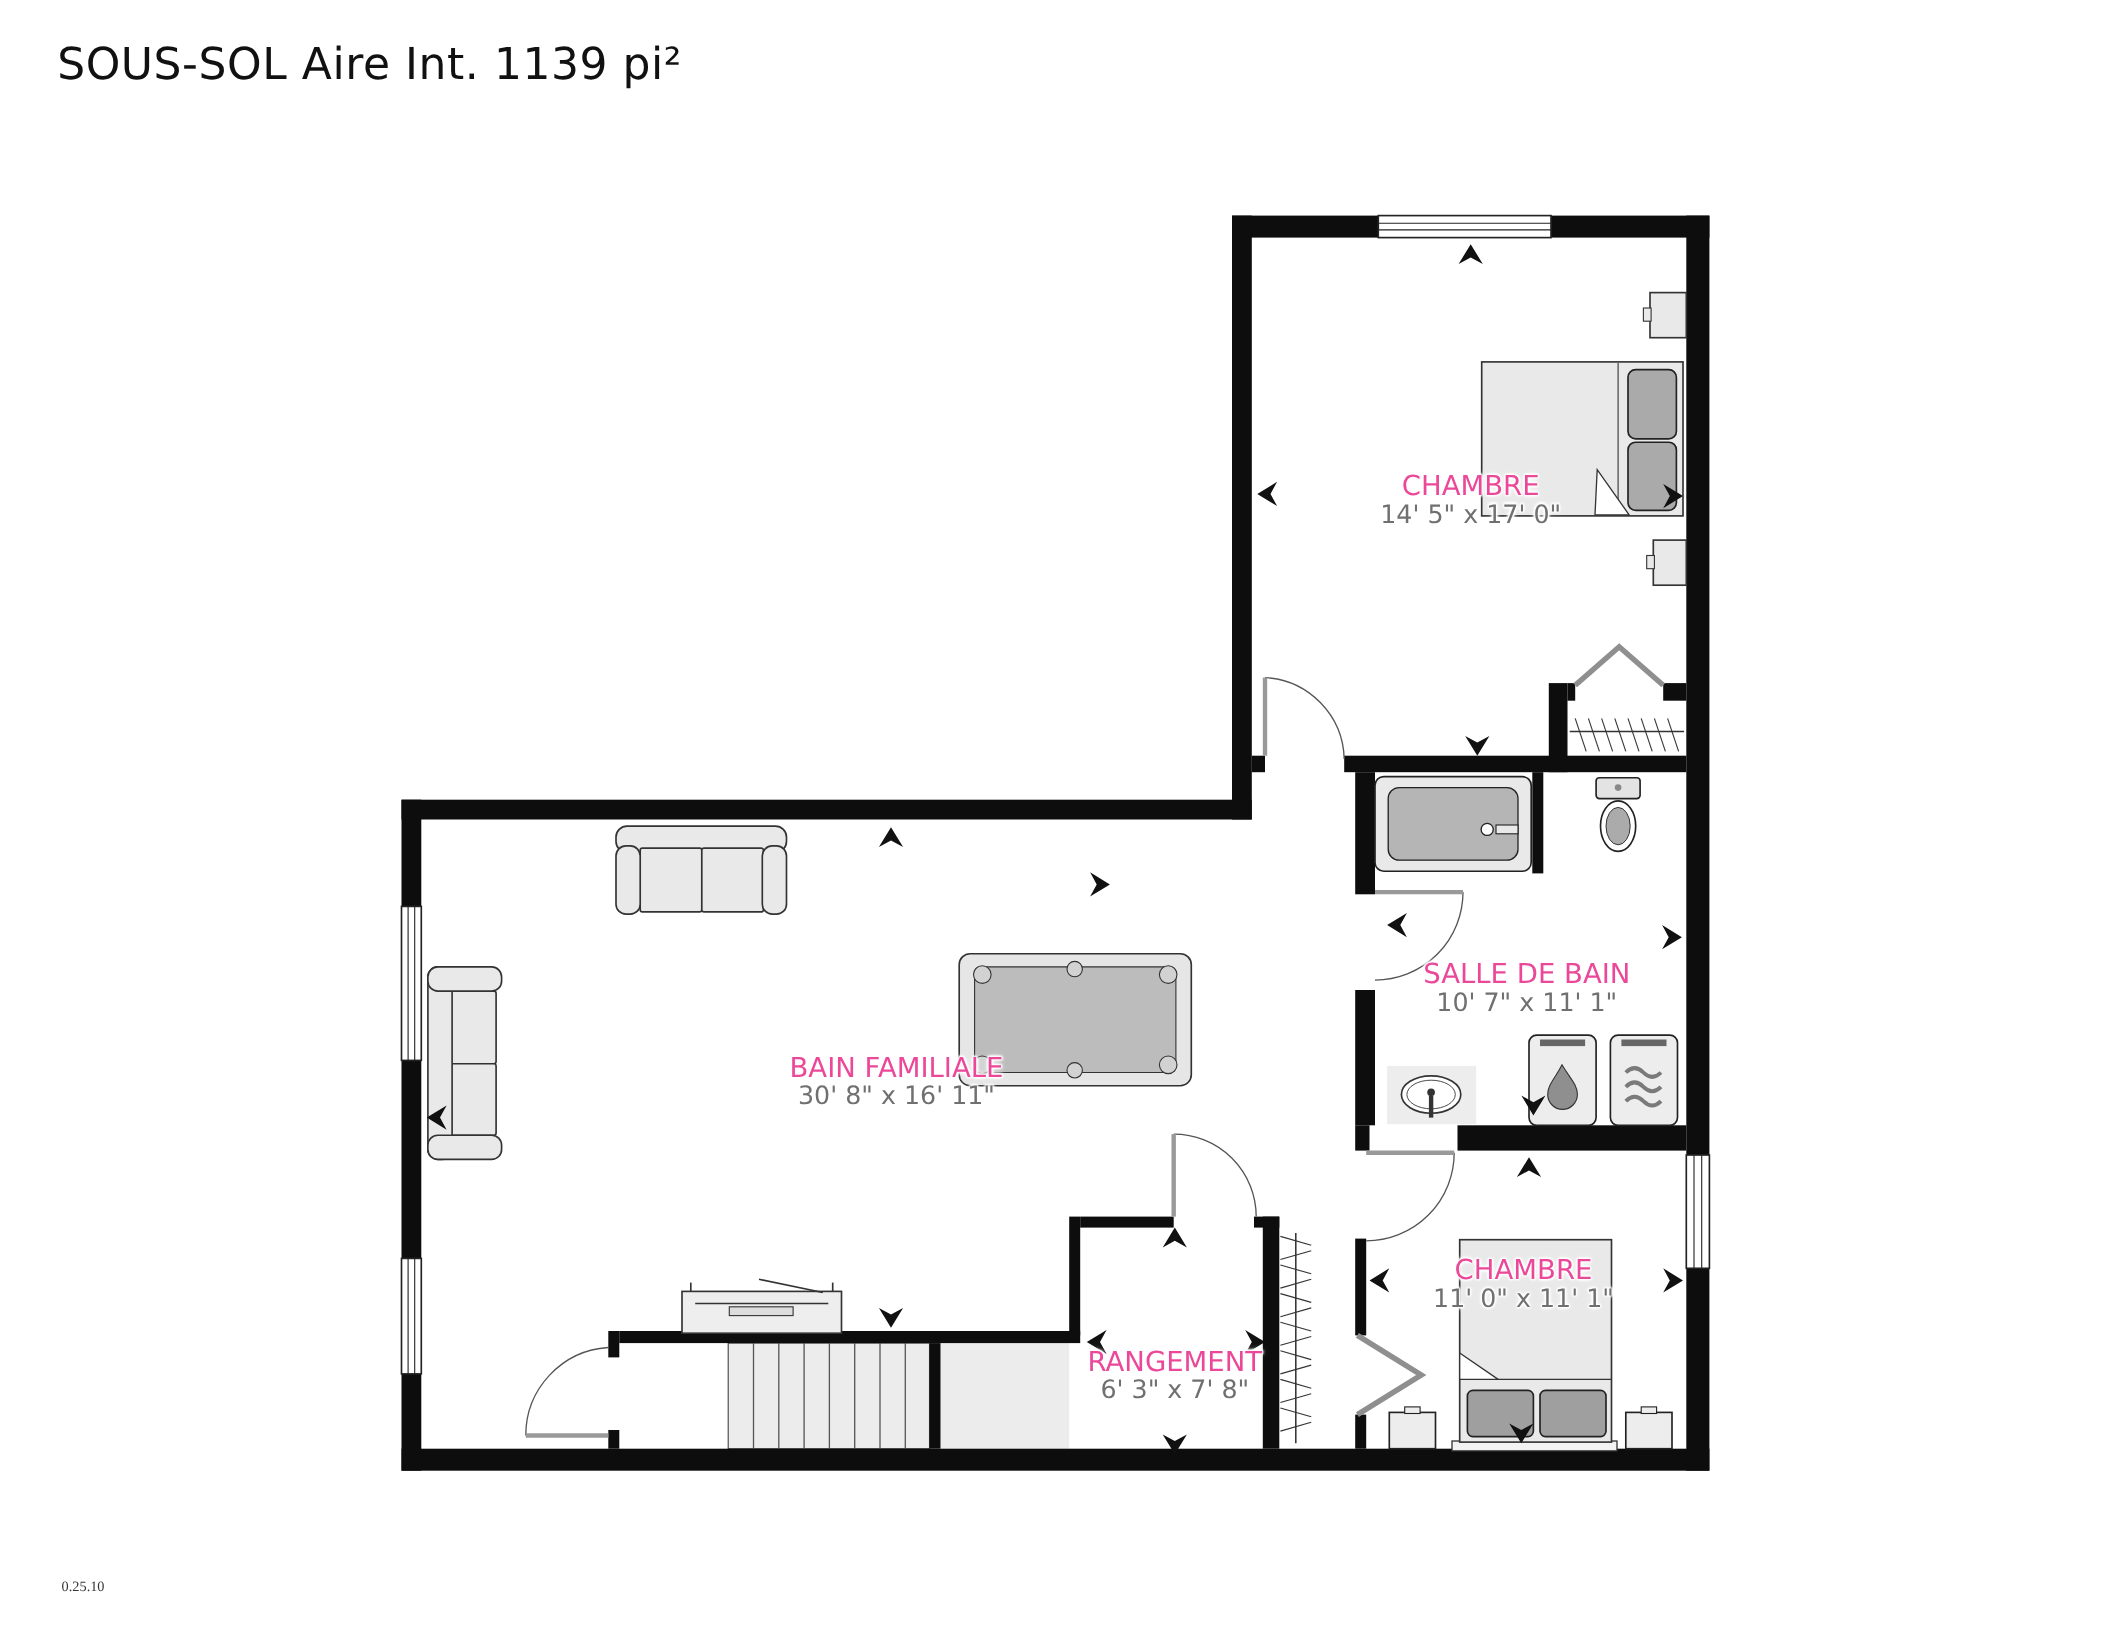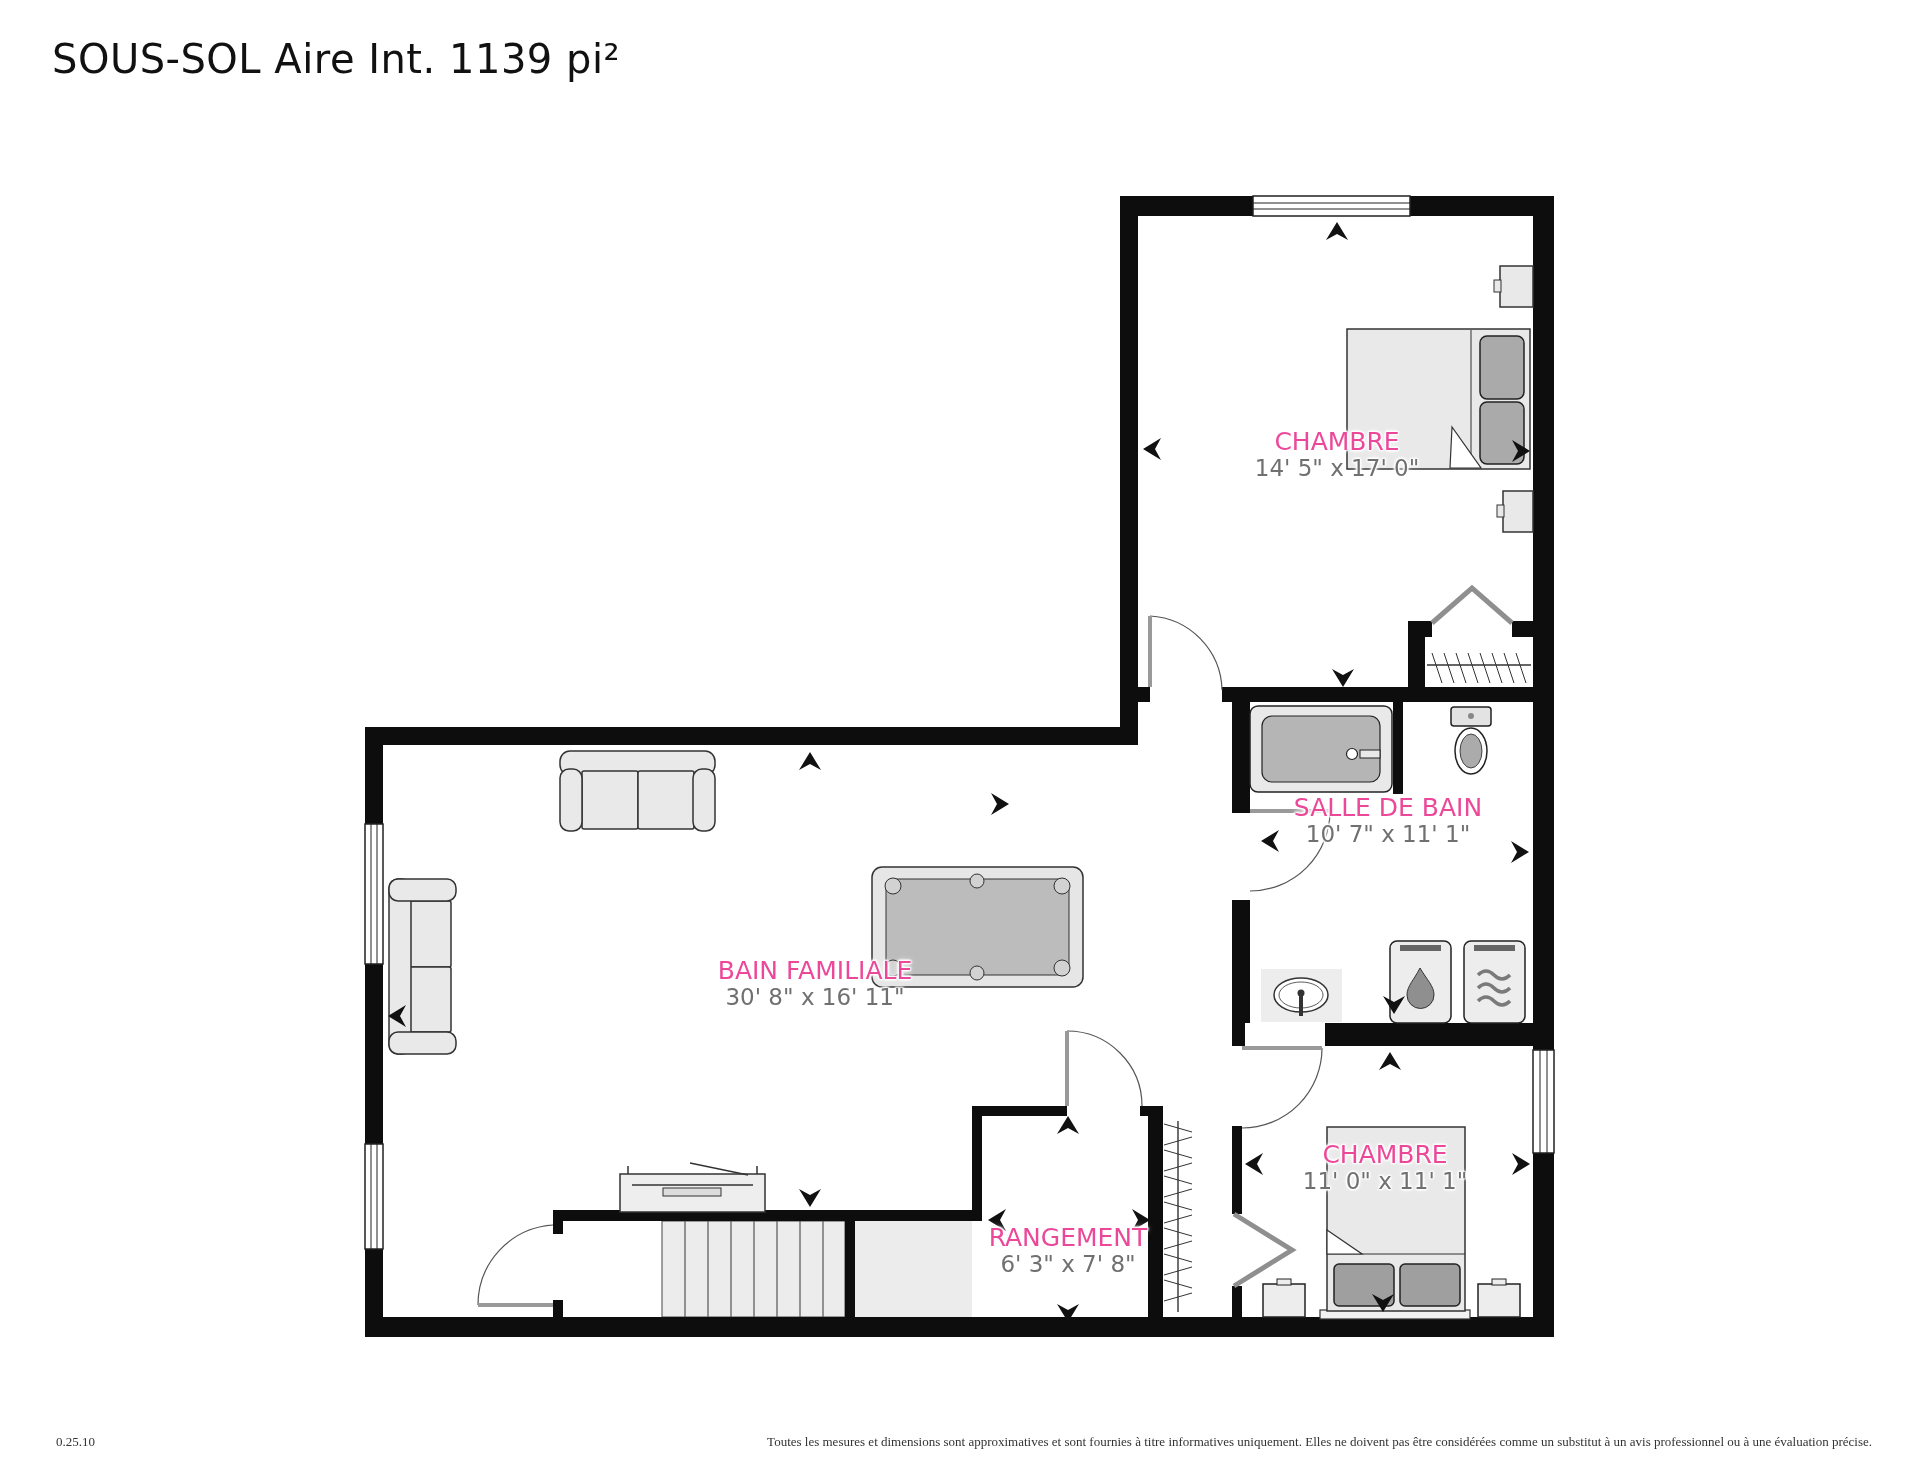--- a/index.html
+++ b/index.html
@@ -279,7 +279,7 @@
     <div class="rn">CHAMBRE</div>
     <div class="rd">14' 5" x 17' 0"</div>
   </div>
-  <div class="room-label" style="left:1388px;top:770px">
+  <div class="room-label" style="left:1388px;top:848px">
     <div class="rn">SALLE DE BAIN</div>
     <div class="rd">10' 7" x 11' 1"</div>
   </div>

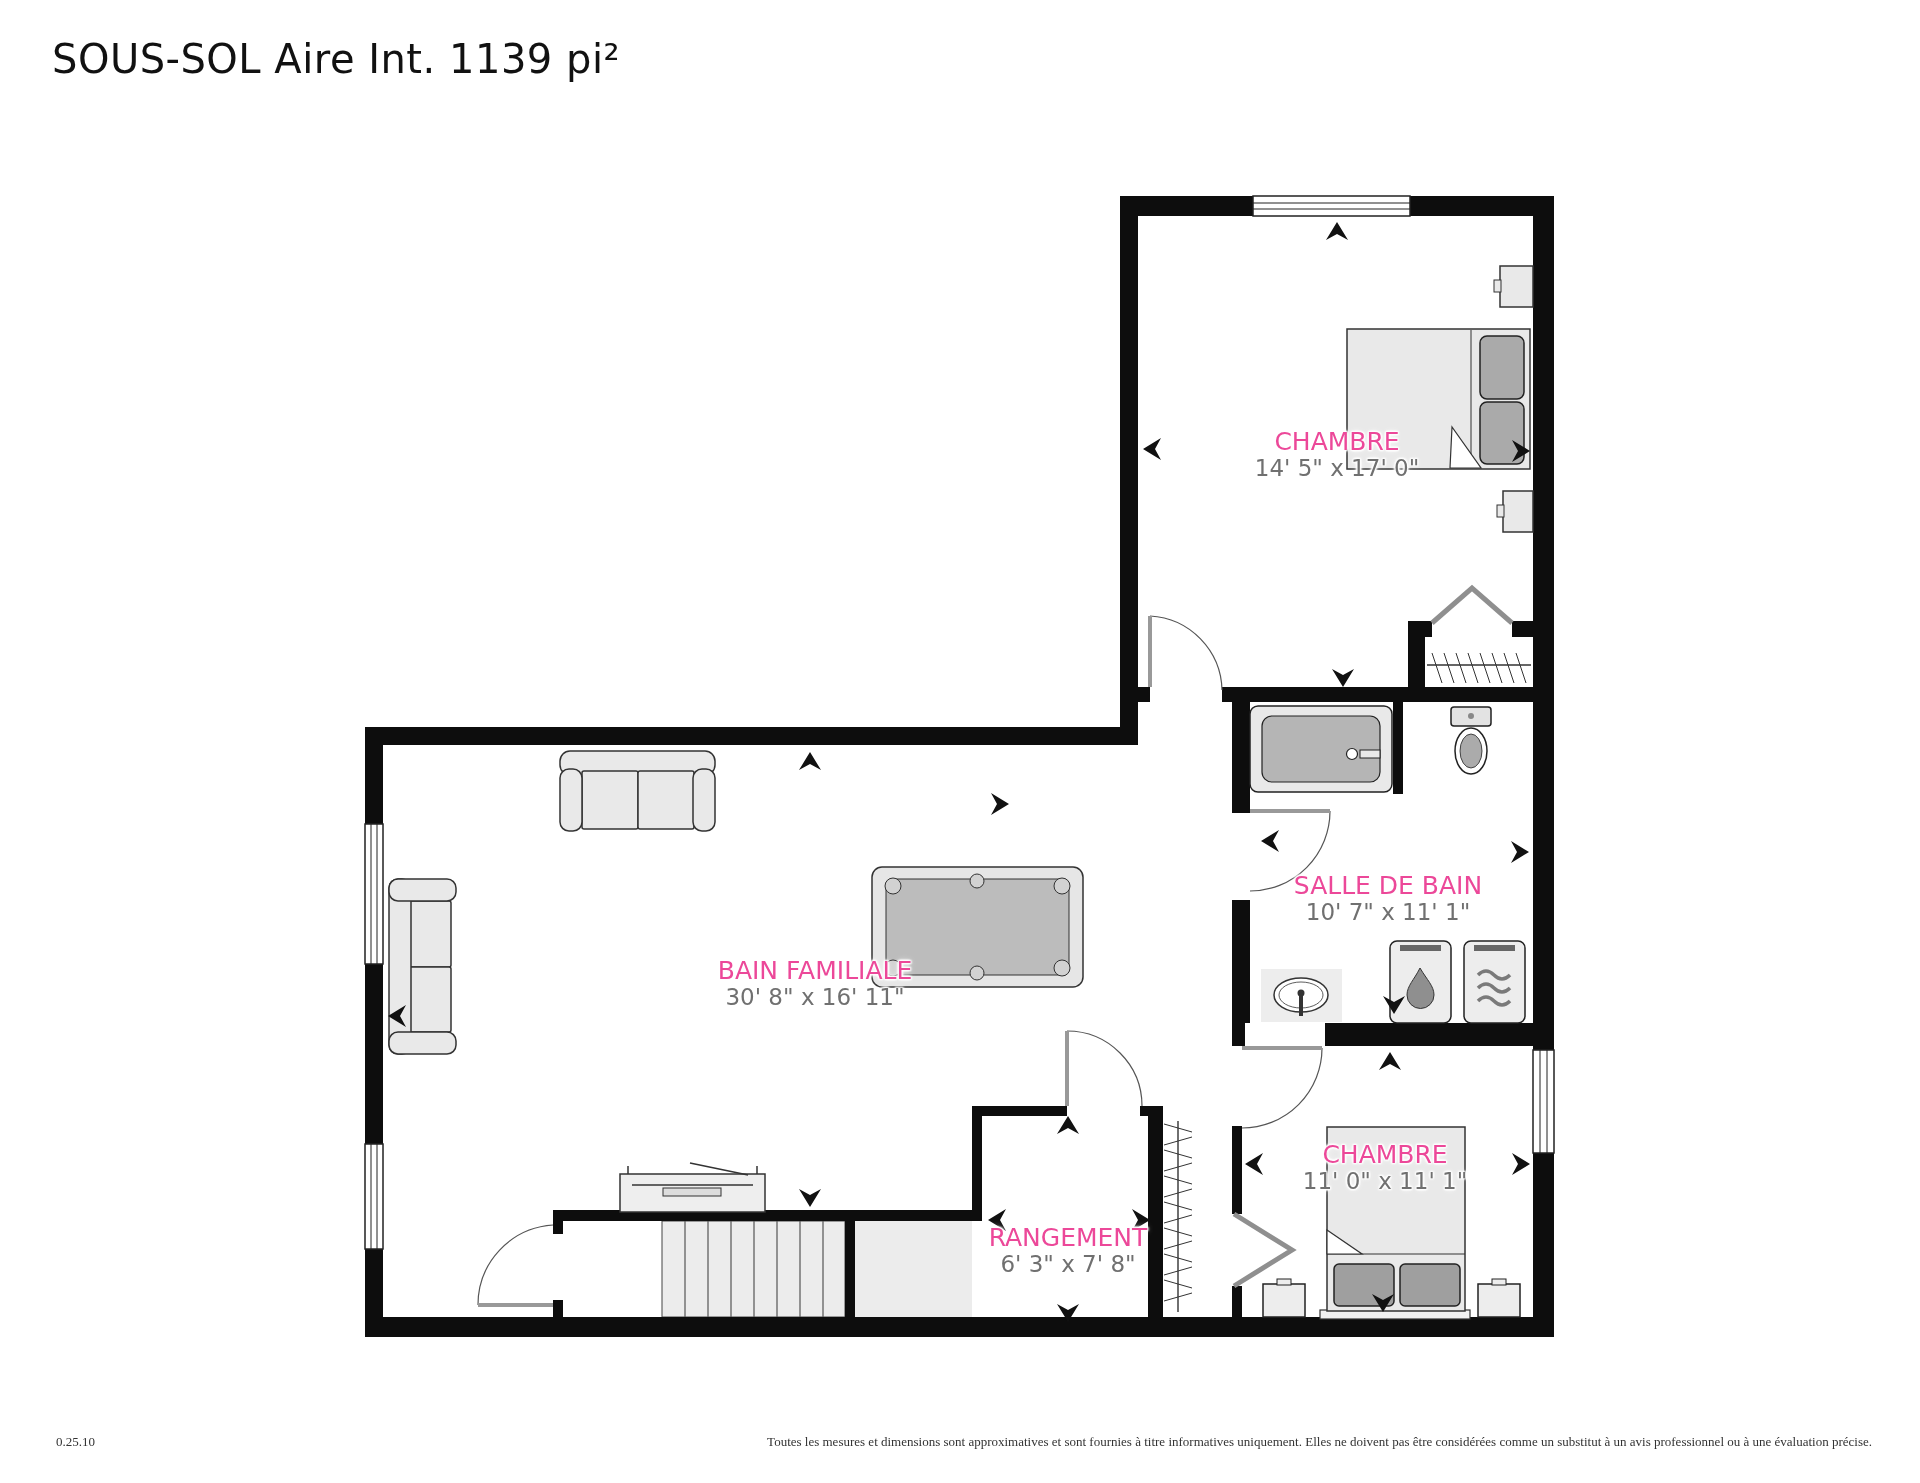--- a/index.html
+++ b/index.html
@@ -298,7 +298,6 @@
 
   <div class="footer">
     <span class="ver">0.25.10</span>
-    <span class="disc">Toutes les mesures et dimensions sont approximatives et sont fournies à titre informatives uniquement. Elles ne doivent pas être considérées comme un substitut à un avis professionnel ou à une évaluation précise.</span>
   </div>
 
 </div>

